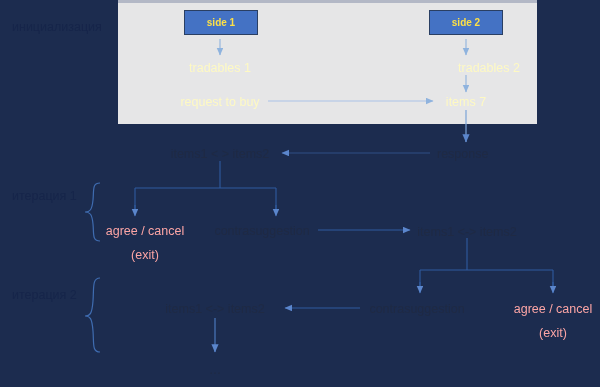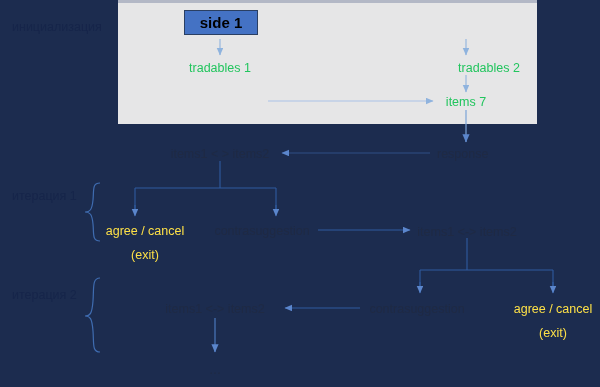--- a/index.html
+++ b/index.html
@@ -30,8 +30,8 @@
     position: absolute;
     background: #4472c4;
     border: 1px solid #2a3f63;
-    color: #000000;
-    font-size: 15px;
+    color: #fde047;
+    font-size: 10px;
     font-weight: bold;
     display: flex;
     align-items: center;

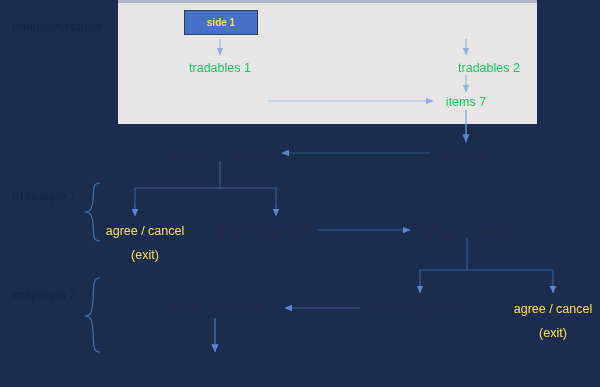--- a/index.html
+++ b/index.html
@@ -111,6 +111,9 @@
     <span>side 1</span>
   </div>
 
+  <div class="node-box" style="left:429px; top:10px; width:74px; height:25px;">
+    <span>side 2</span>
+  </div>
 
   <div class="lbl dim" style="left:12px; top:21px;">инициализация</div>
   <div class="lbl dim" style="left:12px; top:190px;">итерация 1</div>

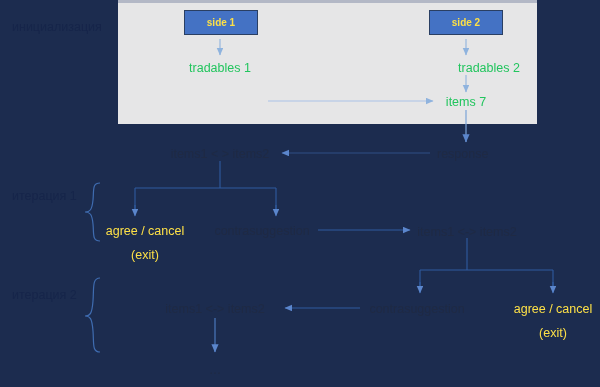--- a/index.html
+++ b/index.html
@@ -45,7 +45,7 @@
     white-space: nowrap;
     line-height: 1;
   }
-  .lbl.on-panel { color: #22c55e; }
+  .lbl.on-panel { color: #fef9c3; }
   .lbl.red { color: #fde047; }
   .lbl.dim { color: #16254a; }
   .lbl.center { transform: translateX(-50%); }

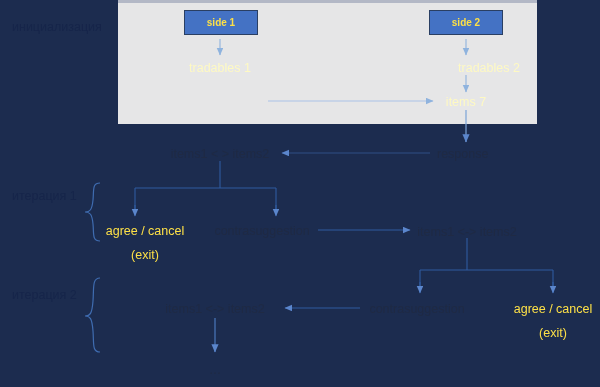--- a/index.html
+++ b/index.html
@@ -121,6 +121,7 @@
 
   <div class="lbl on-panel center" style="left:220px; top:62px;">tradables 1</div>
   <div class="lbl on-panel center" style="left:489px; top:62px;">tradables 2</div>
+  <div class="lbl on-panel center" style="left:220px; top:96px;">request to buy</div>
   <div class="lbl on-panel center" style="left:466px; top:96px;">items 7</div>
 
   <div class="lbl" style="left:437px; top:148px;">response</div>

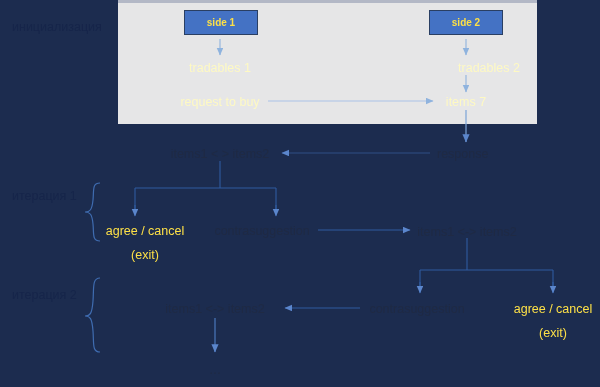--- a/index.html
+++ b/index.html
@@ -46,7 +46,7 @@
     line-height: 1;
   }
   .lbl.on-panel { color: #fef9c3; }
-  .lbl.red { color: #fde047; }
+  .lbl.red { color: #fca5a5; }
   .lbl.dim { color: #16254a; }
   .lbl.center { transform: translateX(-50%); }
   svg.wires {

